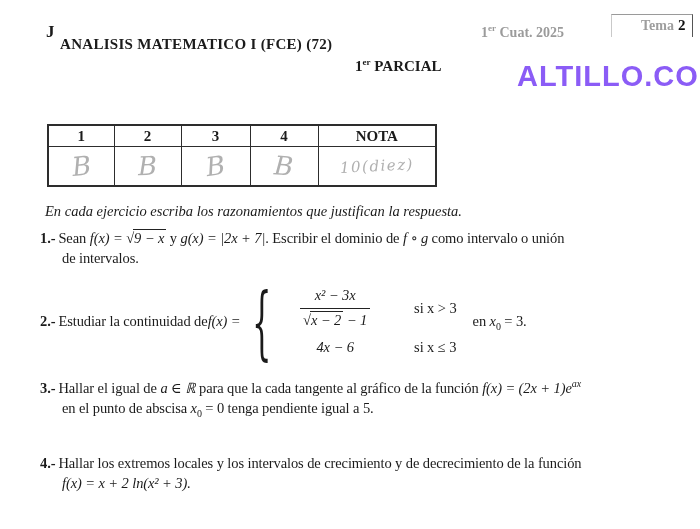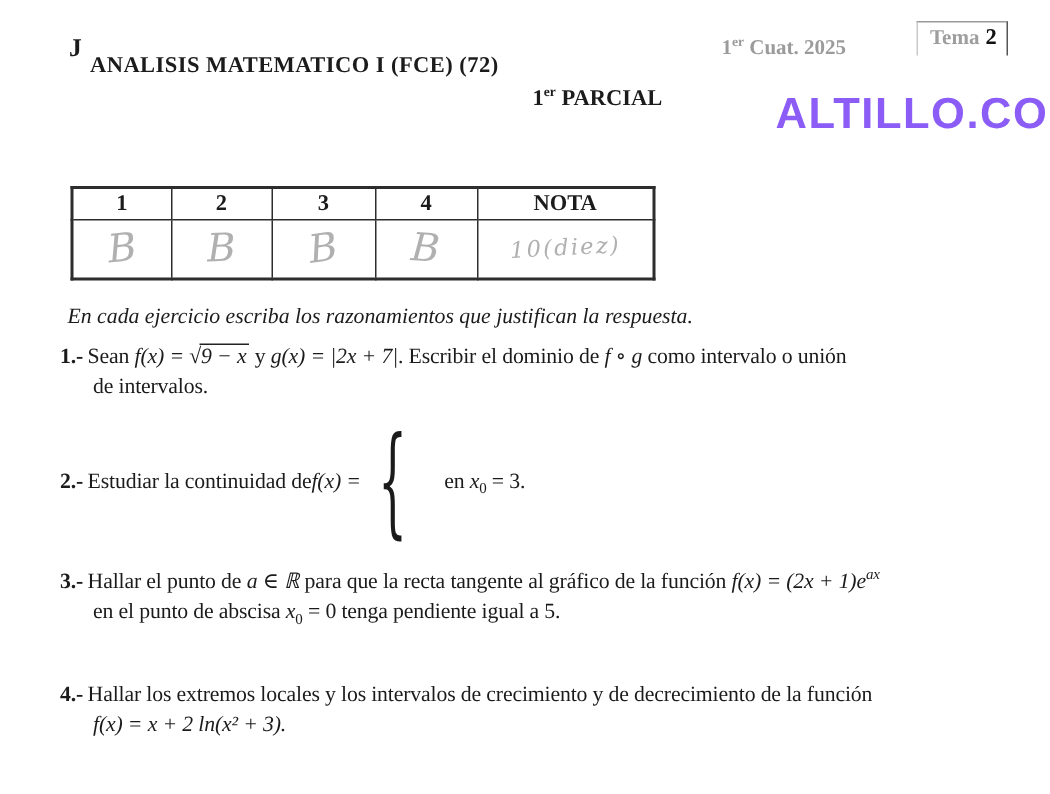--- a/index.html
+++ b/index.html
@@ -20,7 +20,7 @@
     border-top:1.5px solid #9a9a9a; border-right:1.5px solid #555; border-left:1px solid #c9c9c9;
     font-weight:bold; font-size:14px; white-space:nowrap;
   }
-  .tema-label { color:#9e9e9e; }
+  .tema-label { color:#9e9e9e;margin-left:21px; }
   .tema-value { color:#111; font-size:15px; margin-left:4px; }
 
   

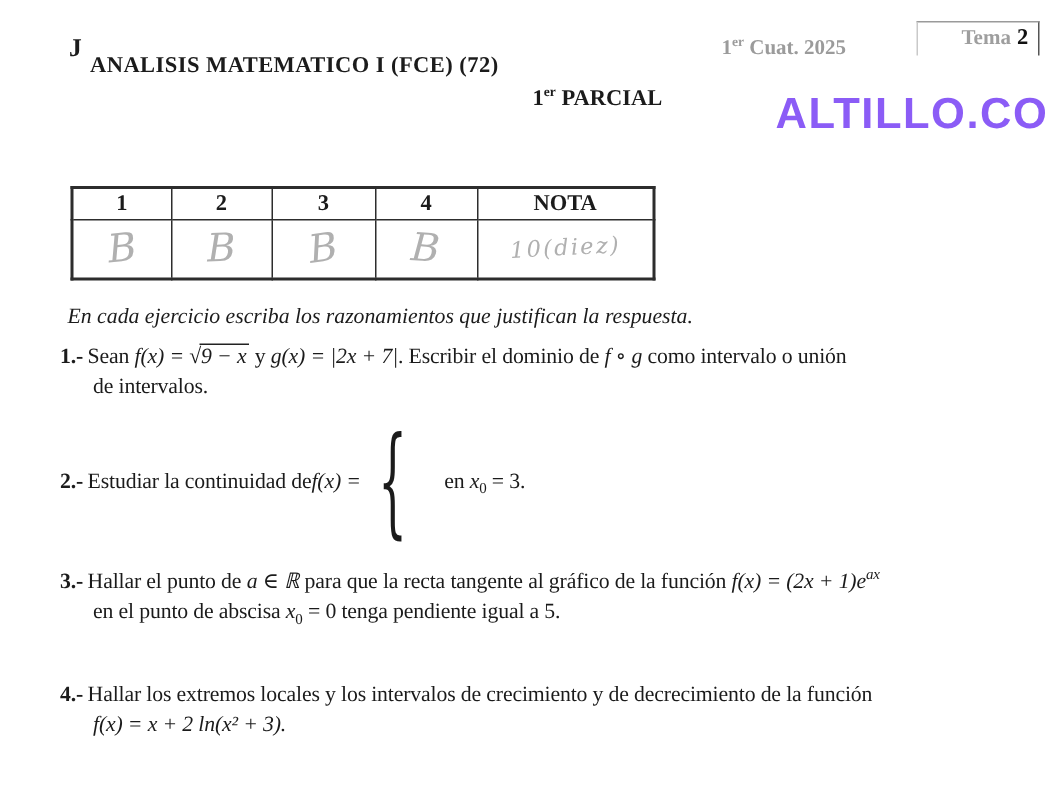--- a/index.html
+++ b/index.html
@@ -131,6 +131,21 @@
     <span>Estudiar la continuidad de </span>
     <span class="math">f(x) = </span>
     <span class="brace">{</span>
+    <div class="cases">
+      <div class="case-row">
+        <div class="expr-col">
+          <div class="frac">
+            <div class="fnum math">x² − 3x</div>
+            <div class="fden math"><span class="sqrt-sign">√</span><span class="radicand">x − 2</span><span> − 1</span></div>
+          </div>
+        </div>
+        <div class="cond">si x &gt; 3</div>
+      </div>
+      <div class="case-row">
+        <div class="expr-col math">4x − 6</div>
+        <div class="cond">si x ≤ 3</div>
+      </div>
+    </div>
     <span class="q2-tail"><span>en </span><span class="math">x</span><sub class="msub">0</sub><span> = 3.</span></span>
   </div>
 

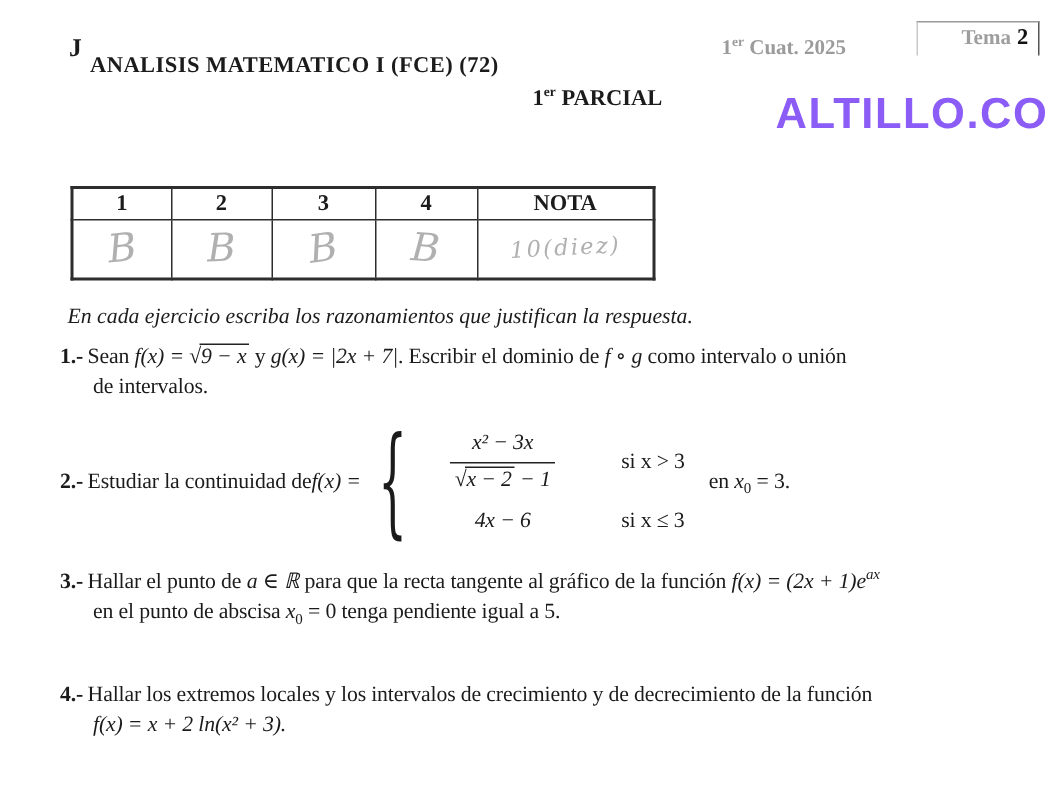--- a/index.html
+++ b/index.html
@@ -150,7 +150,7 @@
   </div>
 
   <div class="question q3">
-    <div class="qline"><span class="qnum">3.-</span><span>Hallar el punto de </span><span class="math">a ∈ ℝ</span><span> para que la recta tangente al gráfico de la función </span><span class="math">f(x) = (2x + 1)e</span><sup class="msup">ax</sup></div>
+    <div class="qline"><span class="qnum">3.-</span><span>Hallar el igual de </span><span class="math">a ∈ ℝ</span><span> para que la recta tangente al gráfico de la función </span><span class="math">f(x) = (2x + 1)e</span><sup class="msup">ax</sup></div>
     <div class="qline2"><span>en el punto de abscisa </span><span class="math">x</span><sub class="msub">0</sub><span> = 0 tenga pendiente igual a 5.</span></div>
   </div>
 

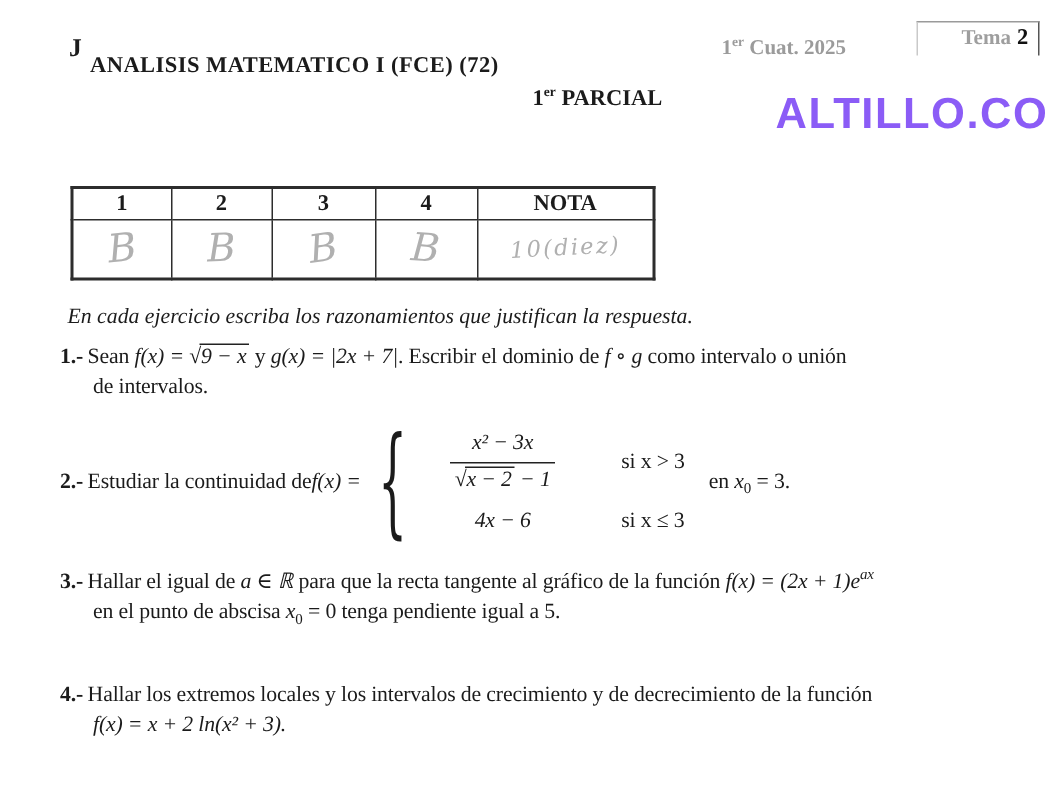--- a/index.html
+++ b/index.html
@@ -150,7 +150,7 @@
   </div>
 
   <div class="question q3">
-    <div class="qline"><span class="qnum">3.-</span><span>Hallar el igual de </span><span class="math">a ∈ ℝ</span><span> para que la recta tangente al gráfico de la función </span><span class="math">f(x) = (2x + 1)e</span><sup class="msup">ax</sup></div>
+    <div class="qline"><span class="qnum">3.-</span><span>Hallar el igual de </span><span class="math">a ∈ ℝ</span><span> para que la cada tangente al gráfico de la función </span><span class="math">f(x) = (2x + 1)e</span><sup class="msup">ax</sup></div>
     <div class="qline2"><span>en el punto de abscisa </span><span class="math">x</span><sub class="msub">0</sub><span> = 0 tenga pendiente igual a 5.</span></div>
   </div>
 

